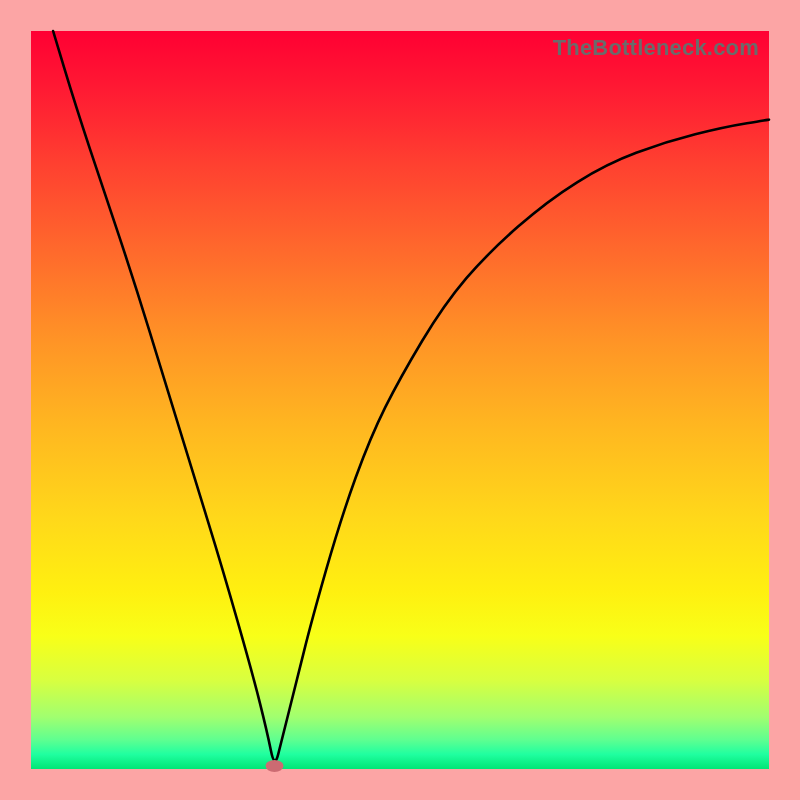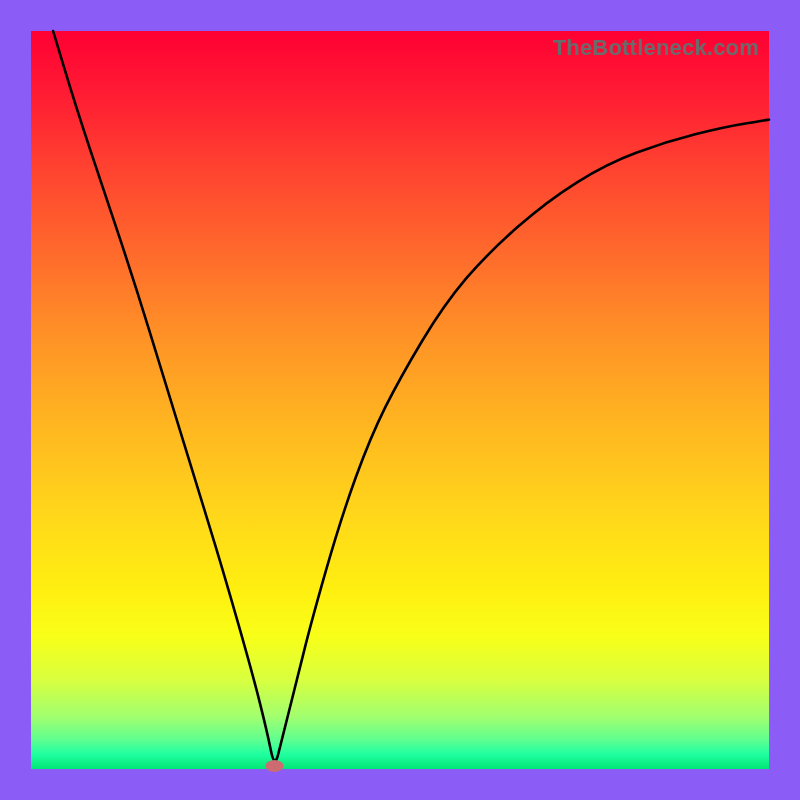--- a/index.html
+++ b/index.html
@@ -7,7 +7,7 @@
   .frame {
     width: 800px;
     height: 800px;
-    background: #8b5cf6;
+    background: #fca5a5;
     position: relative;
   }
   .plot-area {

